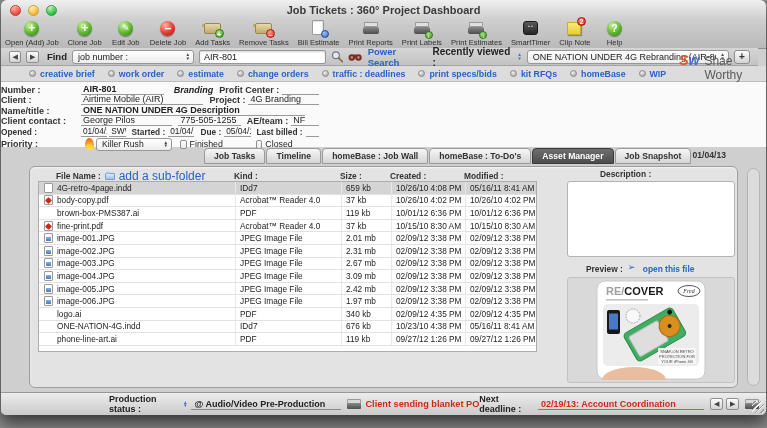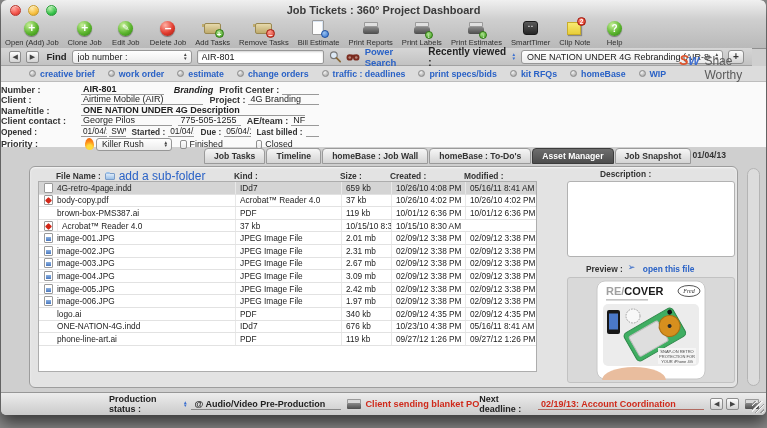--- a/index.html
+++ b/index.html
@@ -52,7 +52,7 @@
   .tb-badge{position:absolute;top:-3px;right:-1px;width:9px;height:9px;border-radius:50%;background:radial-gradient(circle at 35% 30%,#ff8d7d,#cf1f10);
     border:1px solid #9e150a;box-sizing:border-box;color:#fff;font-size:6.5px;font-weight:bold;line-height:8px;text-align:center;}
   
-  .findbar{position:absolute;left:0;top:48px;right:14px;height:18px;background:linear-gradient(#d6d6d6,#c2c2c2);
+  .findbar{position:absolute;left:0;top:48px;right:8px;height:18px;background:linear-gradient(#d6d6d6,#c2c2c2);
     border-bottom:1px solid #a2a2a2;display:flex;align-items:center;padding:0 8px;gap:5px;font-size:9px;color:#222;box-sizing:border-box;}
   .navbtn{width:13px;height:12px;border:1px solid #8e8e8e;border-radius:2px;background:linear-gradient(#fdfdfd,#d2d2d2);
     font-size:7px;line-height:10px;text-align:center;color:#444;box-sizing:border-box;}

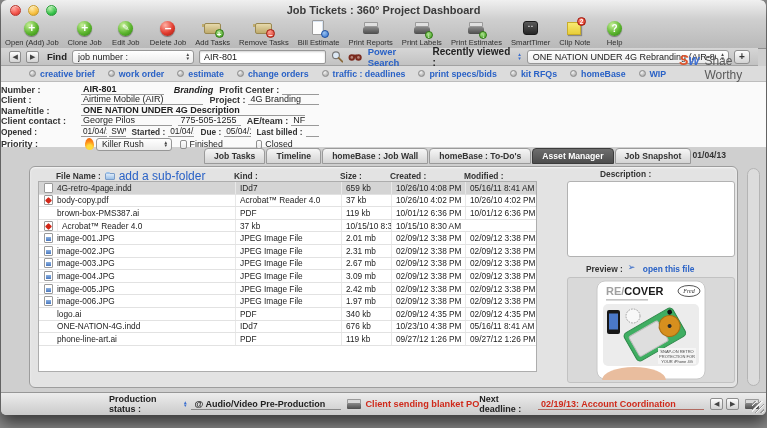--- a/index.html
+++ b/index.html
@@ -139,7 +139,7 @@
   .mini-folder{width:10px;height:7px;background:linear-gradient(#dceaf8,#9cc0e8);border:1px solid #7a9cc8;border-radius:1px;box-sizing:border-box;position:relative;}
   .mini-folder::before{content:"";position:absolute;left:0;top:-2px;width:4px;height:2px;background:#9cc0e8;border-radius:1px 1px 0 0;}
   .addsub{font-size:12px;font-weight:normal;}
-  .ftable{position:absolute;left:8px;top:14px;width:499px;height:191px;background:#fff;border:1px solid #adadad;box-sizing:border-box;overflow:hidden;}
+  .ftable{position:absolute;left:8px;top:14px;width:499px;height:171px;background:#fff;border:1px solid #adadad;box-sizing:border-box;overflow:hidden;}
   .frow{height:11.6px;border-bottom:1px solid #e2e2e2;font-size:8.3px;color:#222;}
   .frow.selected{background:#d4d4d4;}
   .frow span{white-space:nowrap;overflow:hidden;}

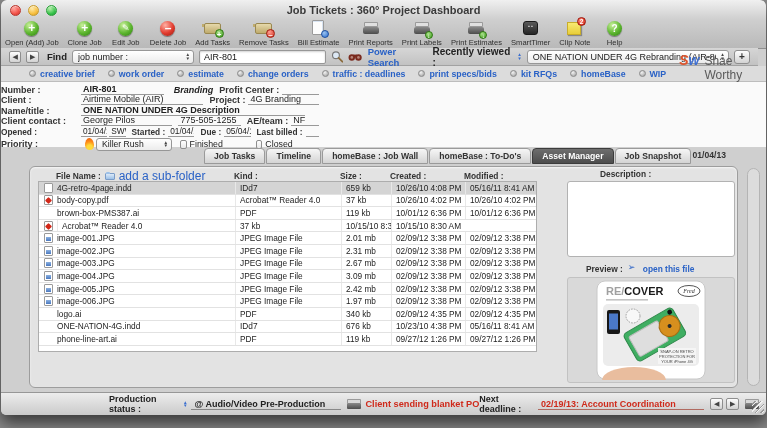--- a/index.html
+++ b/index.html
@@ -470,6 +470,7 @@
   </div>
           <div class="frow grid">
     <span class="c-icon ft-pdf"></span>
+    <span class="c-name">fine-print.pdf</span>
     <span class="c-kind">Acrobat™ Reader 4.0</span>
     <span class="c-size">37 kb</span>
     <span class="c-created">10/15/10 8:30 AM</span>

